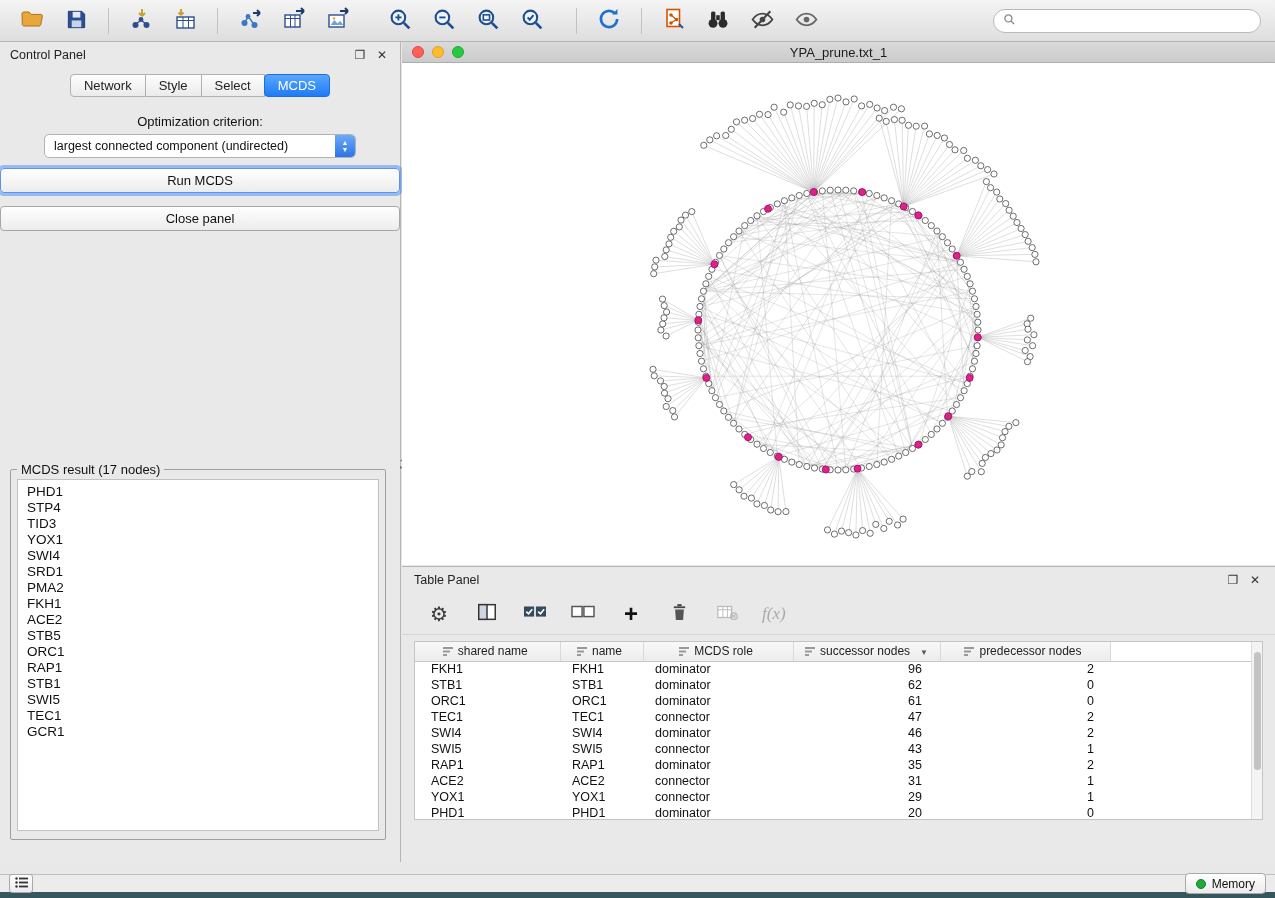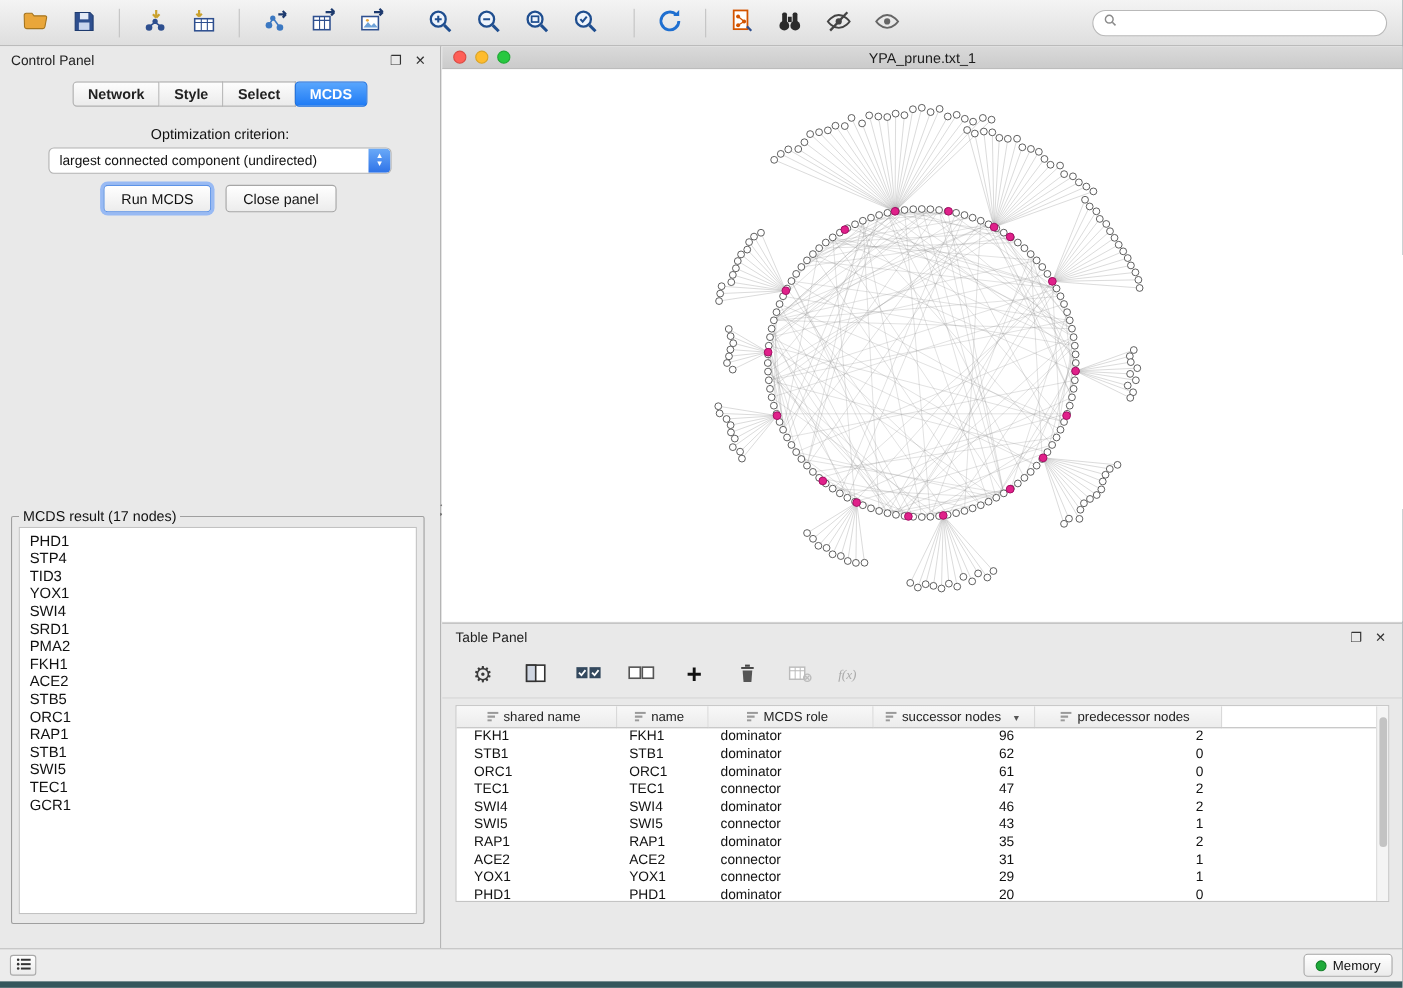--- a/index.html
+++ b/index.html
@@ -29,7 +29,7 @@
     font-size:12px; color:#333; cursor:pointer; margin-left:6px; }
   #cp-tabs { position:absolute; top:32px; left:0; width:100%; display:flex; justify-content:center; }
   .tab { font-size:13px; color:#222; padding:3px 13px; border:1px solid #b0b0b0;
-    background:linear-gradient(#fdfdfd,#ebebeb); cursor:pointer;font-weight:bold; }
+    background:linear-gradient(#fdfdfd,#ebebeb); cursor:pointer; }
   .tab.first { border-radius:4px 0 0 4px; }
   .tab.mid { border-left:none; }
   .tab.active { background:linear-gradient(#59a6fd,#1f7bf5); color:#fff; border-color:#1a6fe0;

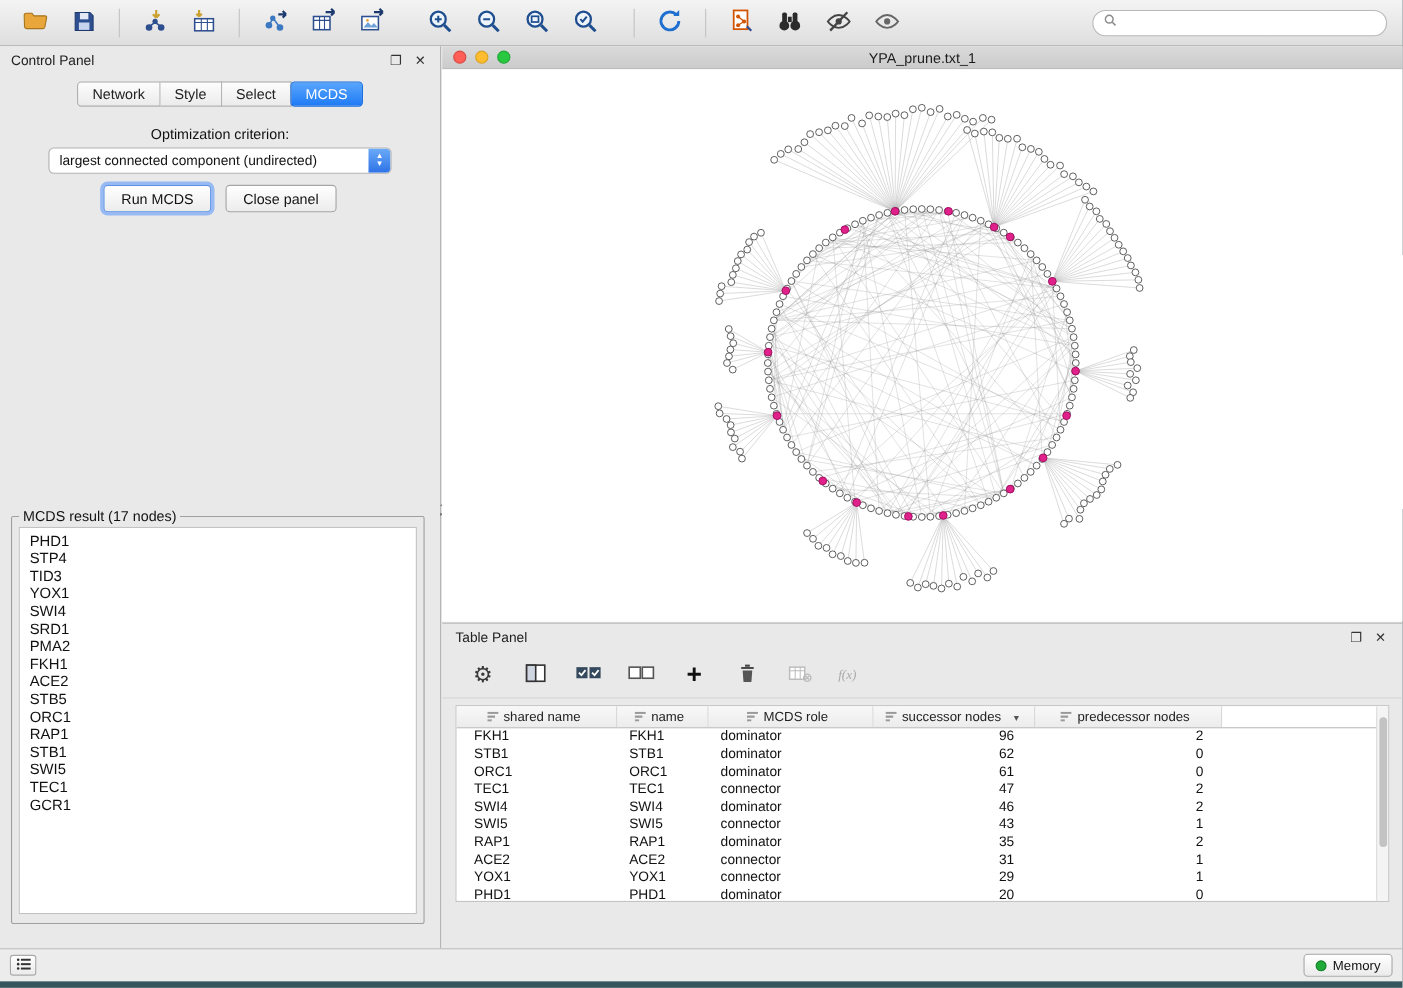--- a/index.html
+++ b/index.html
@@ -43,7 +43,7 @@
     background:linear-gradient(#6aaaf8,#2e73e8); border-radius:0 4px 4px 0;
     display:flex; flex-direction:column; align-items:center; justify-content:center; color:#fff;
     font-size:7px; line-height:7px; }
-  #cp-buttons { position:absolute; top:126px; width:100%; display:flex; justify-content:center; gap:13px; }
+  #cp-buttons { position:absolute; top:126px; width:100%; display:flex; justify-content:center; gap:13px;flex-direction:column; }
   .pbtn { font-size:13px; color:#111; padding:4px 15px; border:1px solid #a6a6a6; border-radius:4px;
     background:linear-gradient(#ffffff,#ececec); cursor:pointer; }
   .pbtn.focused { box-shadow:0 0 0 3px rgba(72,139,255,.5); border-color:#5c93e8; }

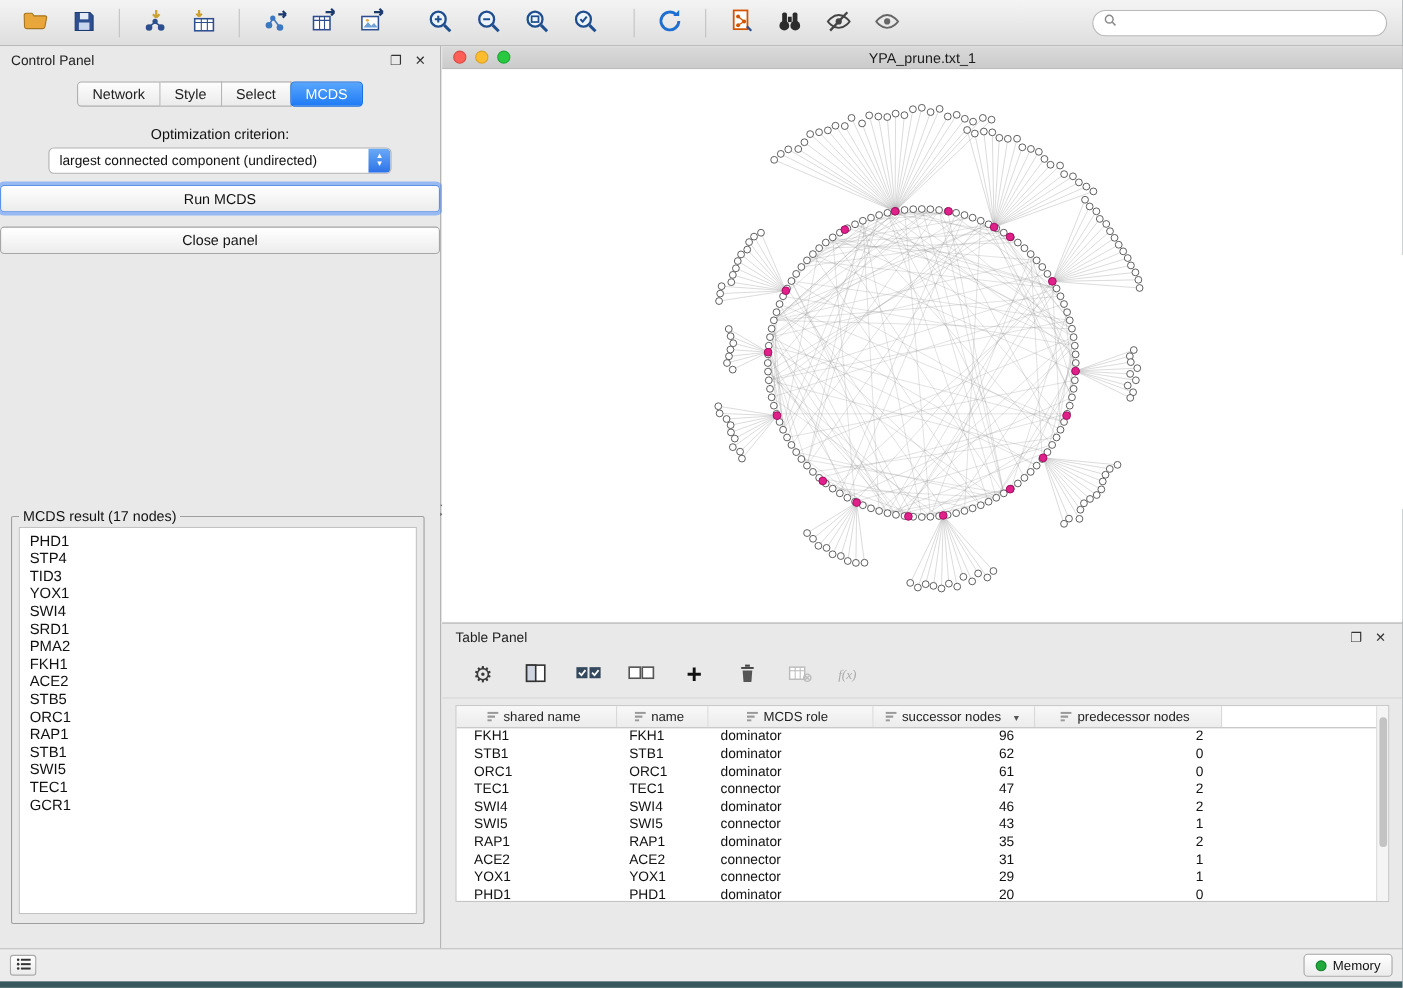--- a/index.html
+++ b/index.html
@@ -75,7 +75,7 @@
     align-items:center; padding-left:24px; gap:22px; border-bottom:1px solid #d6d6d6; }
   .ticon { display:flex; align-items:center; justify-content:center; width:26px; height:26px;
     background:transparent; border:none; cursor:pointer; }
-  #fx-label { font-family:"Liberation Serif", serif; font-style:italic; font-size:12px; color:#aaa; }
+  #fx-label { font-family:"Liberation Serif", serif; font-style:italic; font-size:17px; color:#aaa; }
   #table-wrap { position:absolute; top:74px; left:12px; right:12px; bottom:42px;
     background:#fff; border:1px solid #c4c4c4; overflow:hidden; }
   #node-table { border-collapse:collapse; table-layout:fixed; width:846px; }

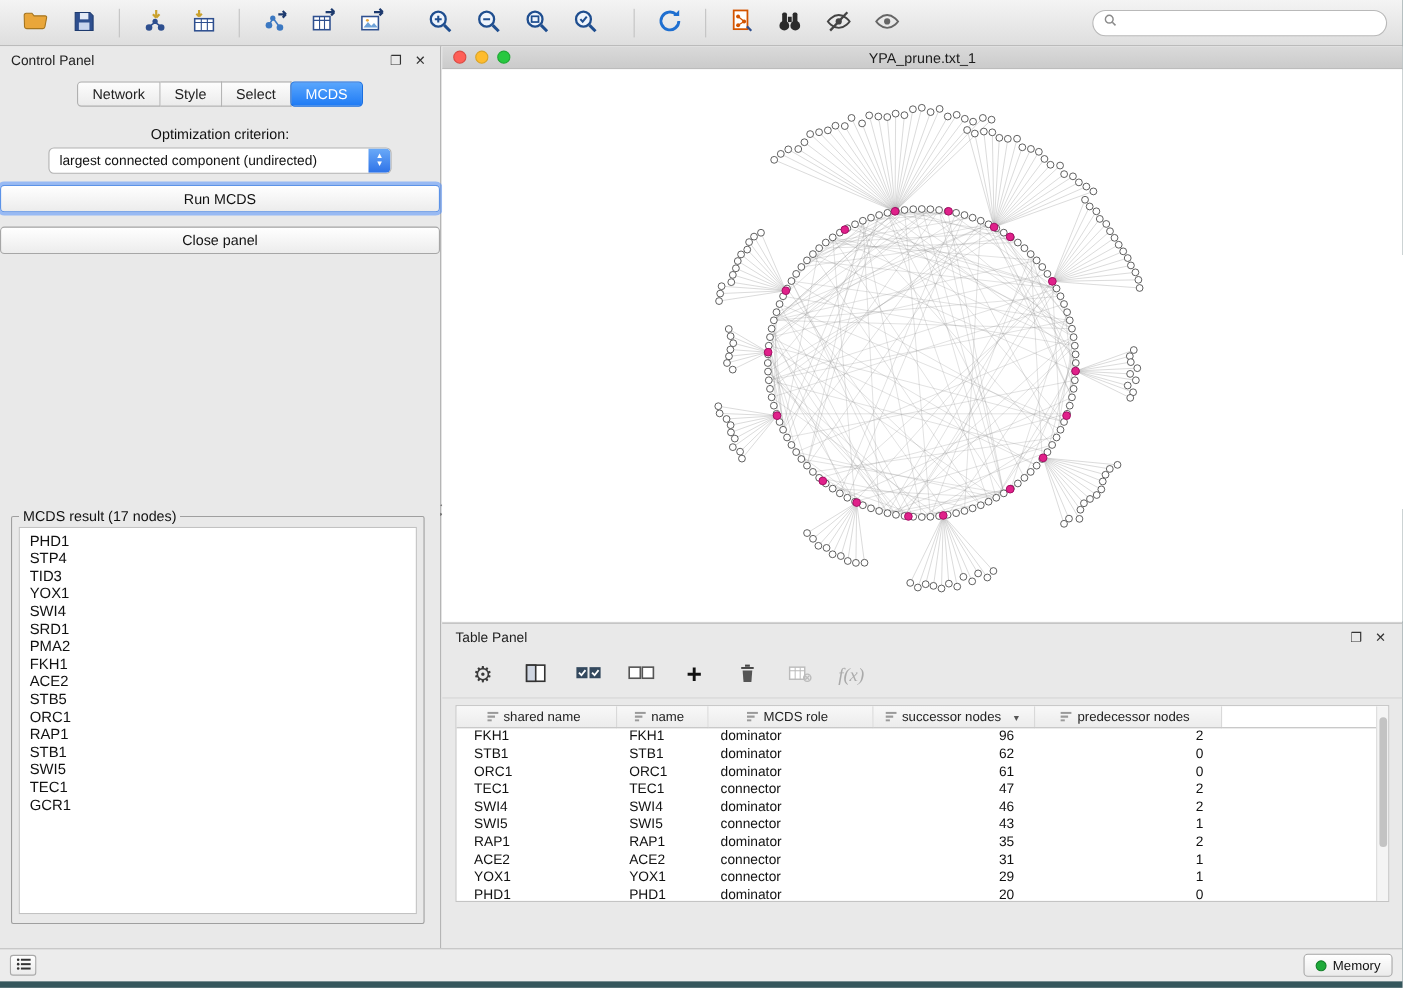--- a/index.html
+++ b/index.html
@@ -97,7 +97,7 @@
   .chev { font-size:8px; color:#555; margin-left:6px; }
 
   
-  #status-bar { position:absolute; left:0; right:0; bottom:0; height:30px; background:#ececec;
+  #status-bar { position:absolute; left:0; right:0; bottom:0; height:18px; background:#ececec;
     border-top:1px solid #c0c0c0; display:flex; align-items:center; padding:0 9px;gap:48px; }
   #panel-menu-button { width:24px; height:19px; border:1px solid #a9a9a9; border-radius:3px;
     background:linear-gradient(#fff,#ebebeb); display:flex; align-items:center; justify-content:center;

